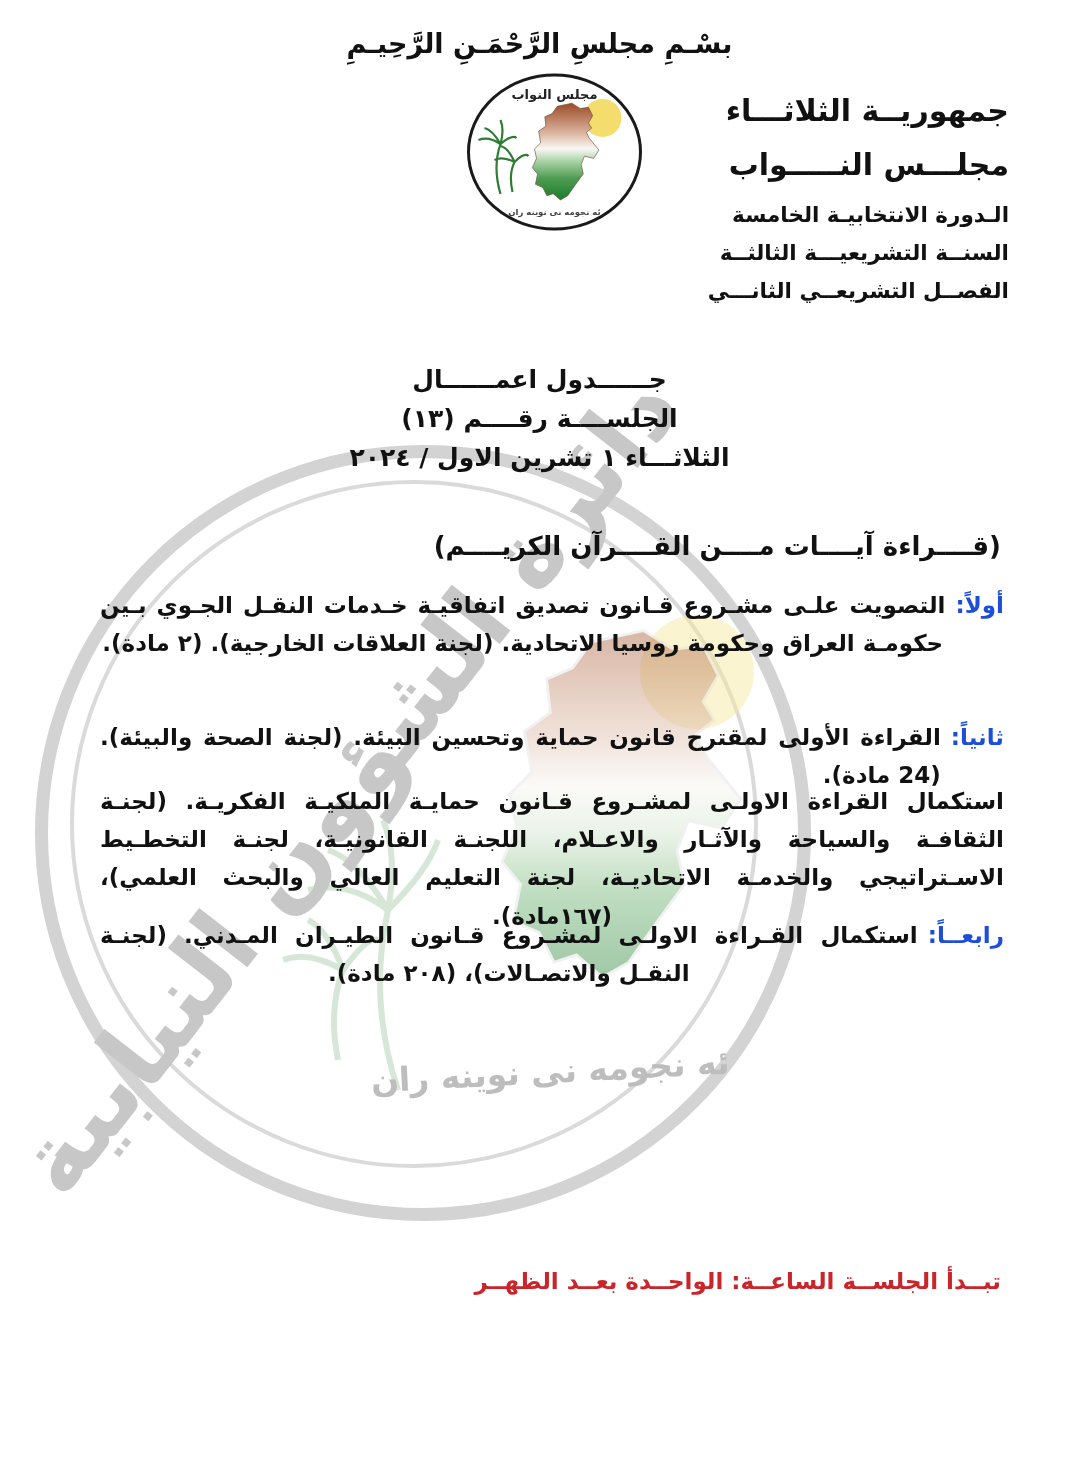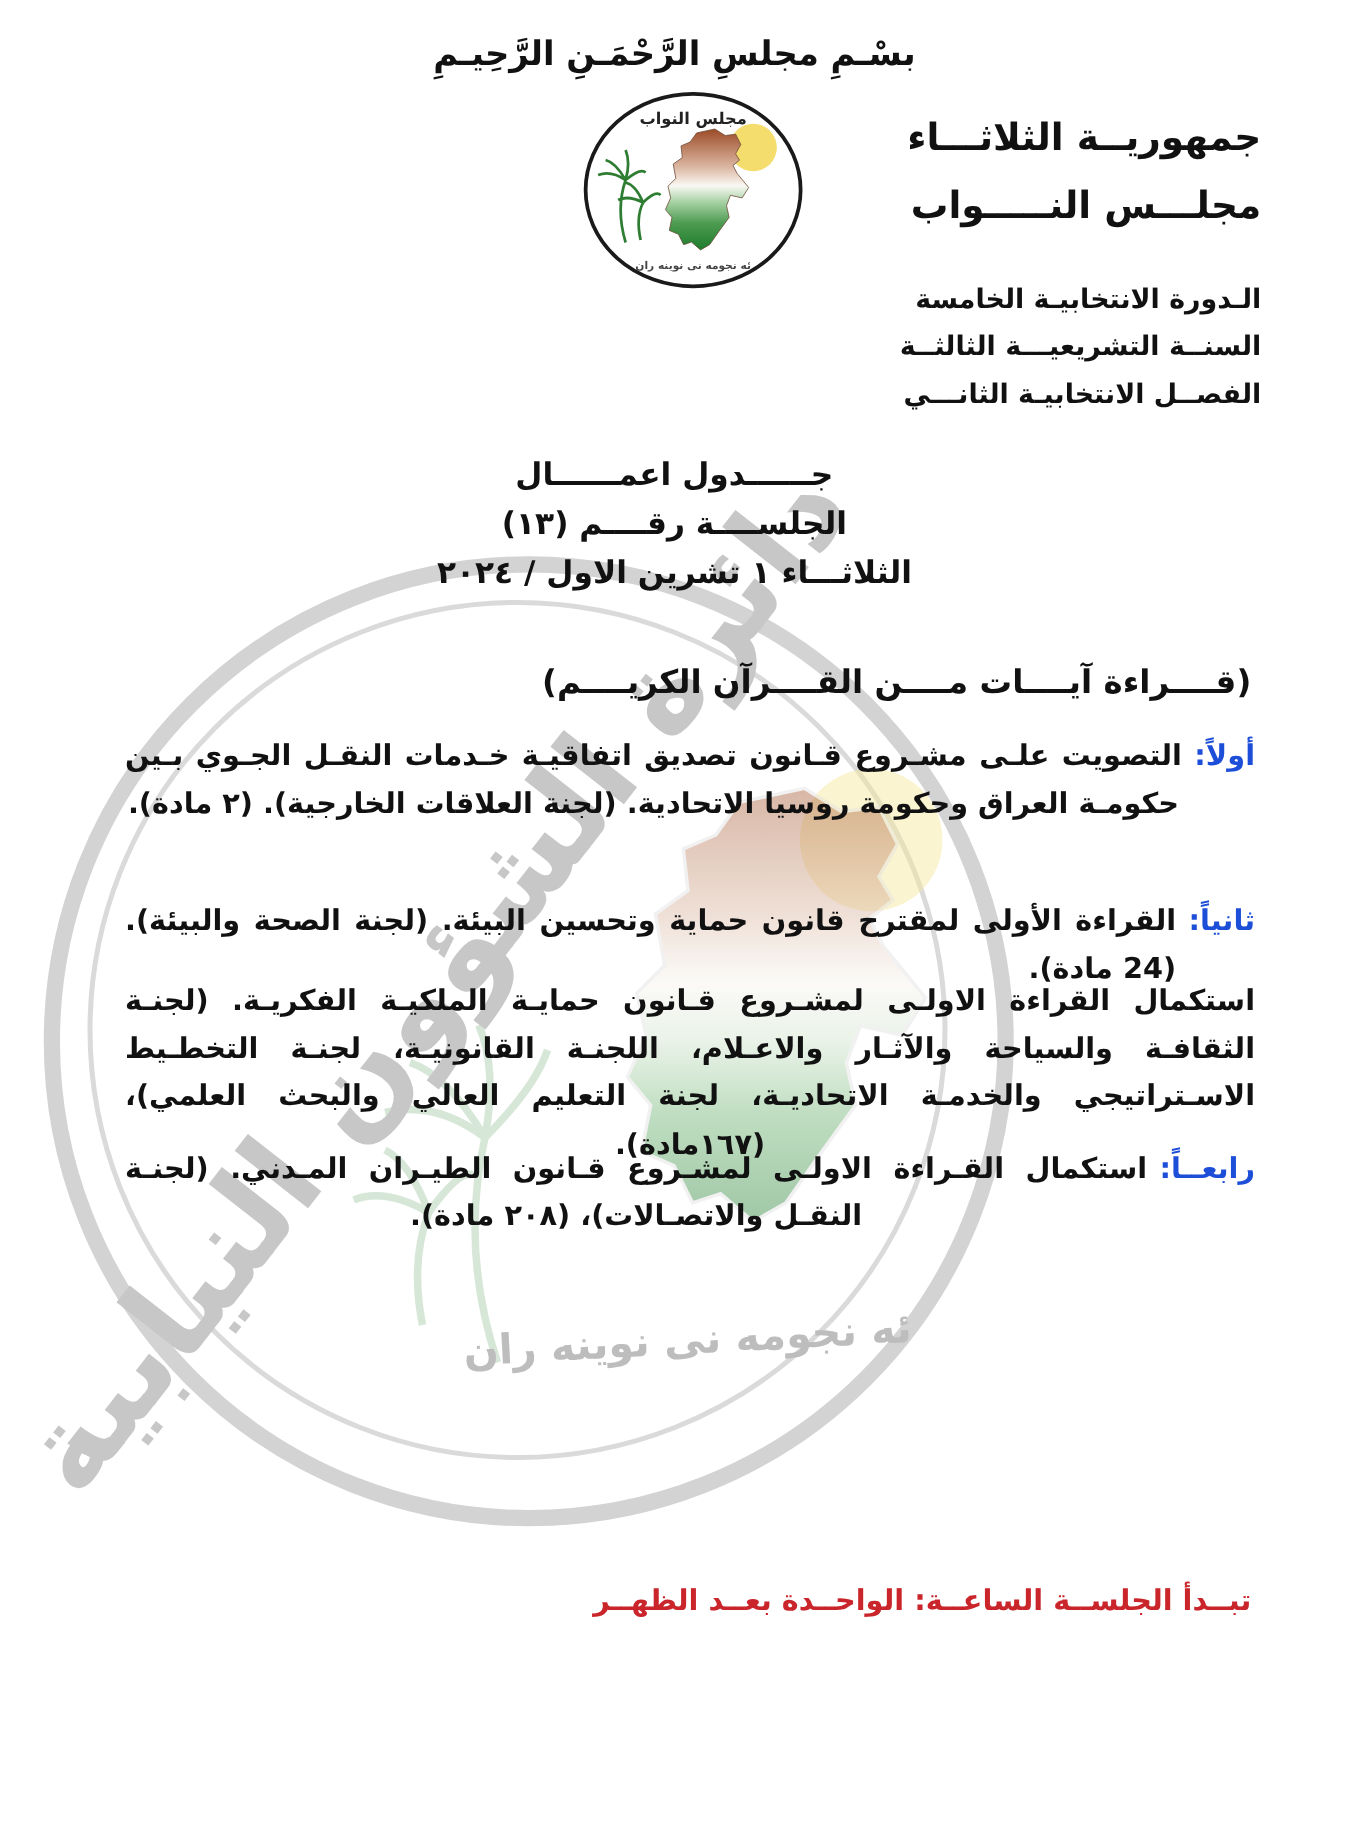--- a/index.html
+++ b/index.html
@@ -48,7 +48,7 @@
   }
   .hdr-right-sub {
     position:absolute; top:196px; right:70px; text-align:right; direction:rtl;
-    font-size:21.5px; line-height:38px;margin-top:25px;
+    font-size:21.5px; line-height:38px;
   }
   .hdr-left {
     position:absolute; top:90px; left:88px; text-align:center; direction:rtl;

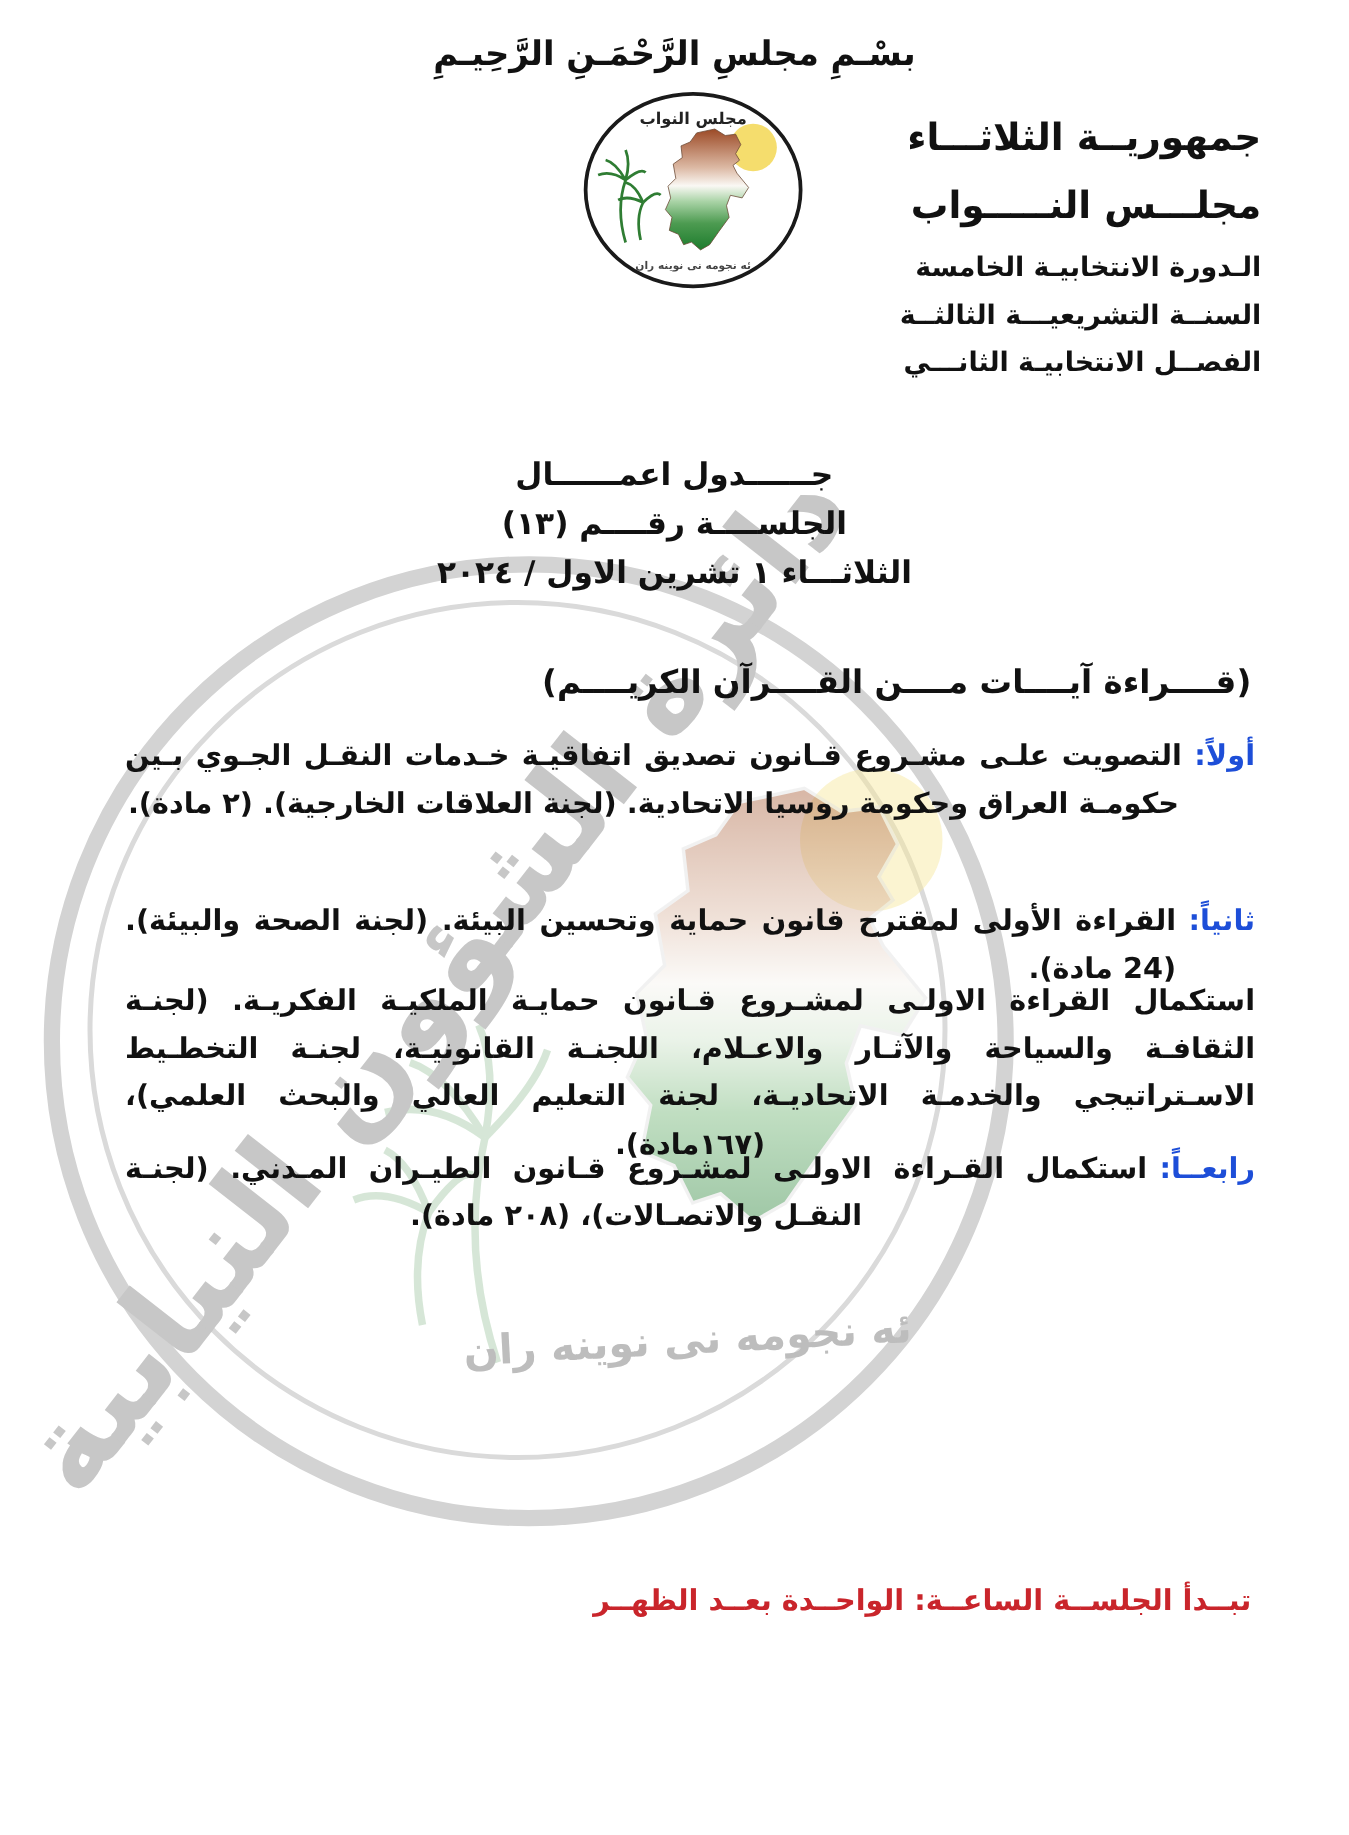--- a/index.html
+++ b/index.html
@@ -130,7 +130,7 @@
     <div class="hdr-right-sub">
       <div>الـدورة الانتخابيـة الخامسة</div>
       <div>السنــة التشريعيـــة الثالثــة</div>
-      <div>الفصــل الانتخابيـة الثانـــي</div>
+      <div>الفصــل التشريعــي الثانـــي</div>
     </div>
 
 

